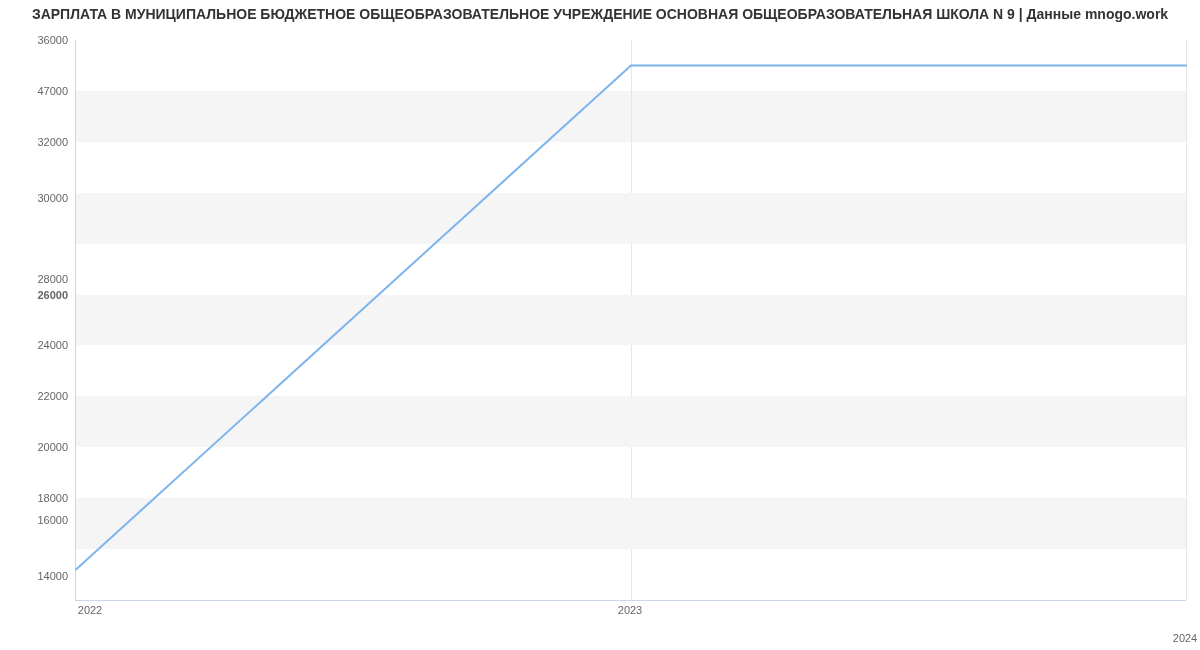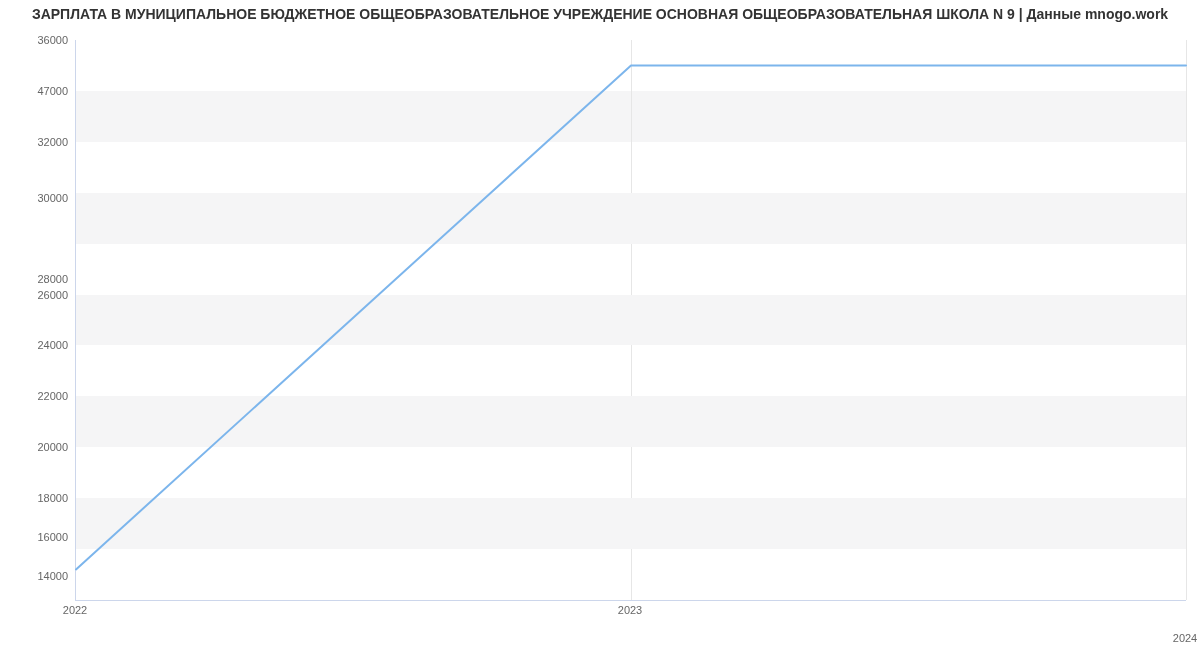--- a/index.html
+++ b/index.html
@@ -104,7 +104,7 @@
     <div class="y-tick-label" style="top: 447.273px;">20000</div>
     <div class="y-tick-label" style="top: 396.364px;">22000</div>
     <div class="y-tick-label" style="top: 345.455px; text-align: right;">24000</div>
-    <div class="y-tick-label" style="top: 294.545px;">26000</div>
+    <div class="y-tick-label" style="top: 294.545px; font-weight: bold;">26000</div>
     <div class="y-tick-label" style="top: 243.636px; margin-top: 35px;">28000</div>
     <div class="y-tick-label" style="top: 198px;">30000</div>
     <div class="y-tick-label" style="top: 141.818px;">32000</div>

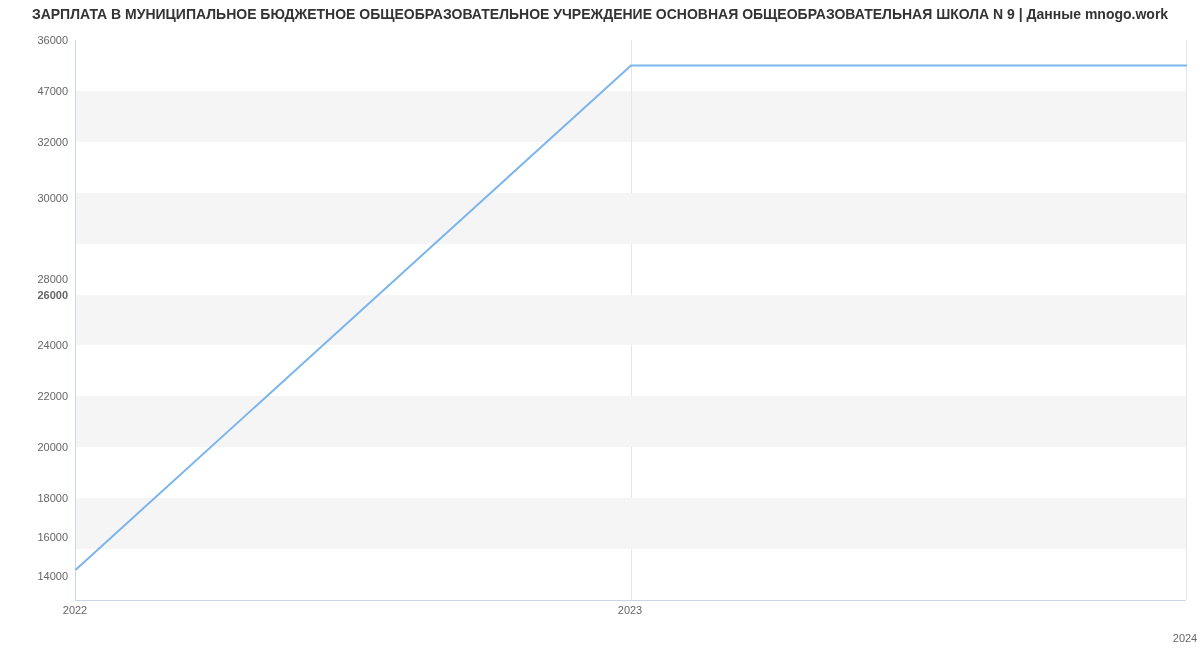--- a/index.html
+++ b/index.html
@@ -99,7 +99,7 @@
       </svg>
   </div>
 <div class="y-tick-label" style="top: 576px;">14000</div>
-    <div class="y-tick-label" style="top: 537px;">16000</div>
+    <div class="y-tick-label" style="top: 520px;">16000</div>
     <div class="y-tick-label" style="top: 498.182px;">18000</div>
     <div class="y-tick-label" style="top: 447.273px;">20000</div>
     <div class="y-tick-label" style="top: 396.364px;">22000</div>

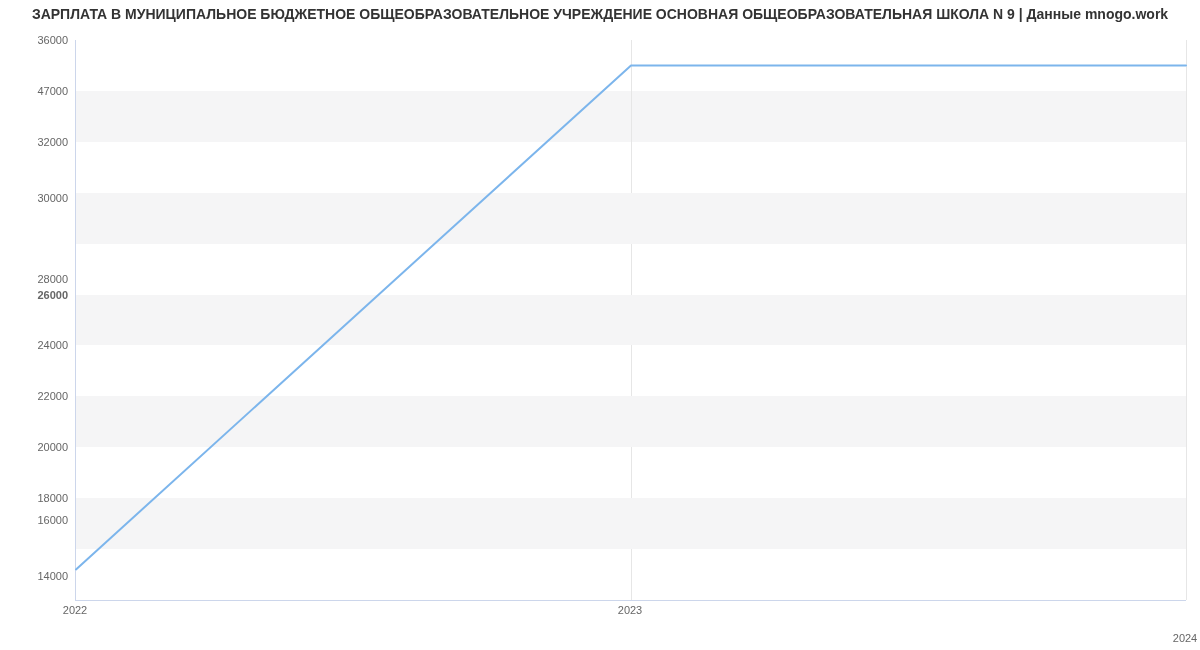--- a/index.html
+++ b/index.html
@@ -110,7 +110,7 @@
     <div class="y-tick-label" style="top: 141.818px;">32000</div>
     <div class="y-tick-label" style="top: 90.9091px;">47000</div>
     <div class="y-tick-label" style="top: 40px;">36000</div>
-    <div class="x-tick-label" style="left: 75px;">2022</div>
+    <div class="x-tick-label" style="left: 90px;">2022</div>
     <div class="x-tick-label" style="left: 630px;">2023</div>
     <div class="x-tick-label" style="left: 1185px; margin-top: 28px;">2024</div>
   </div>

